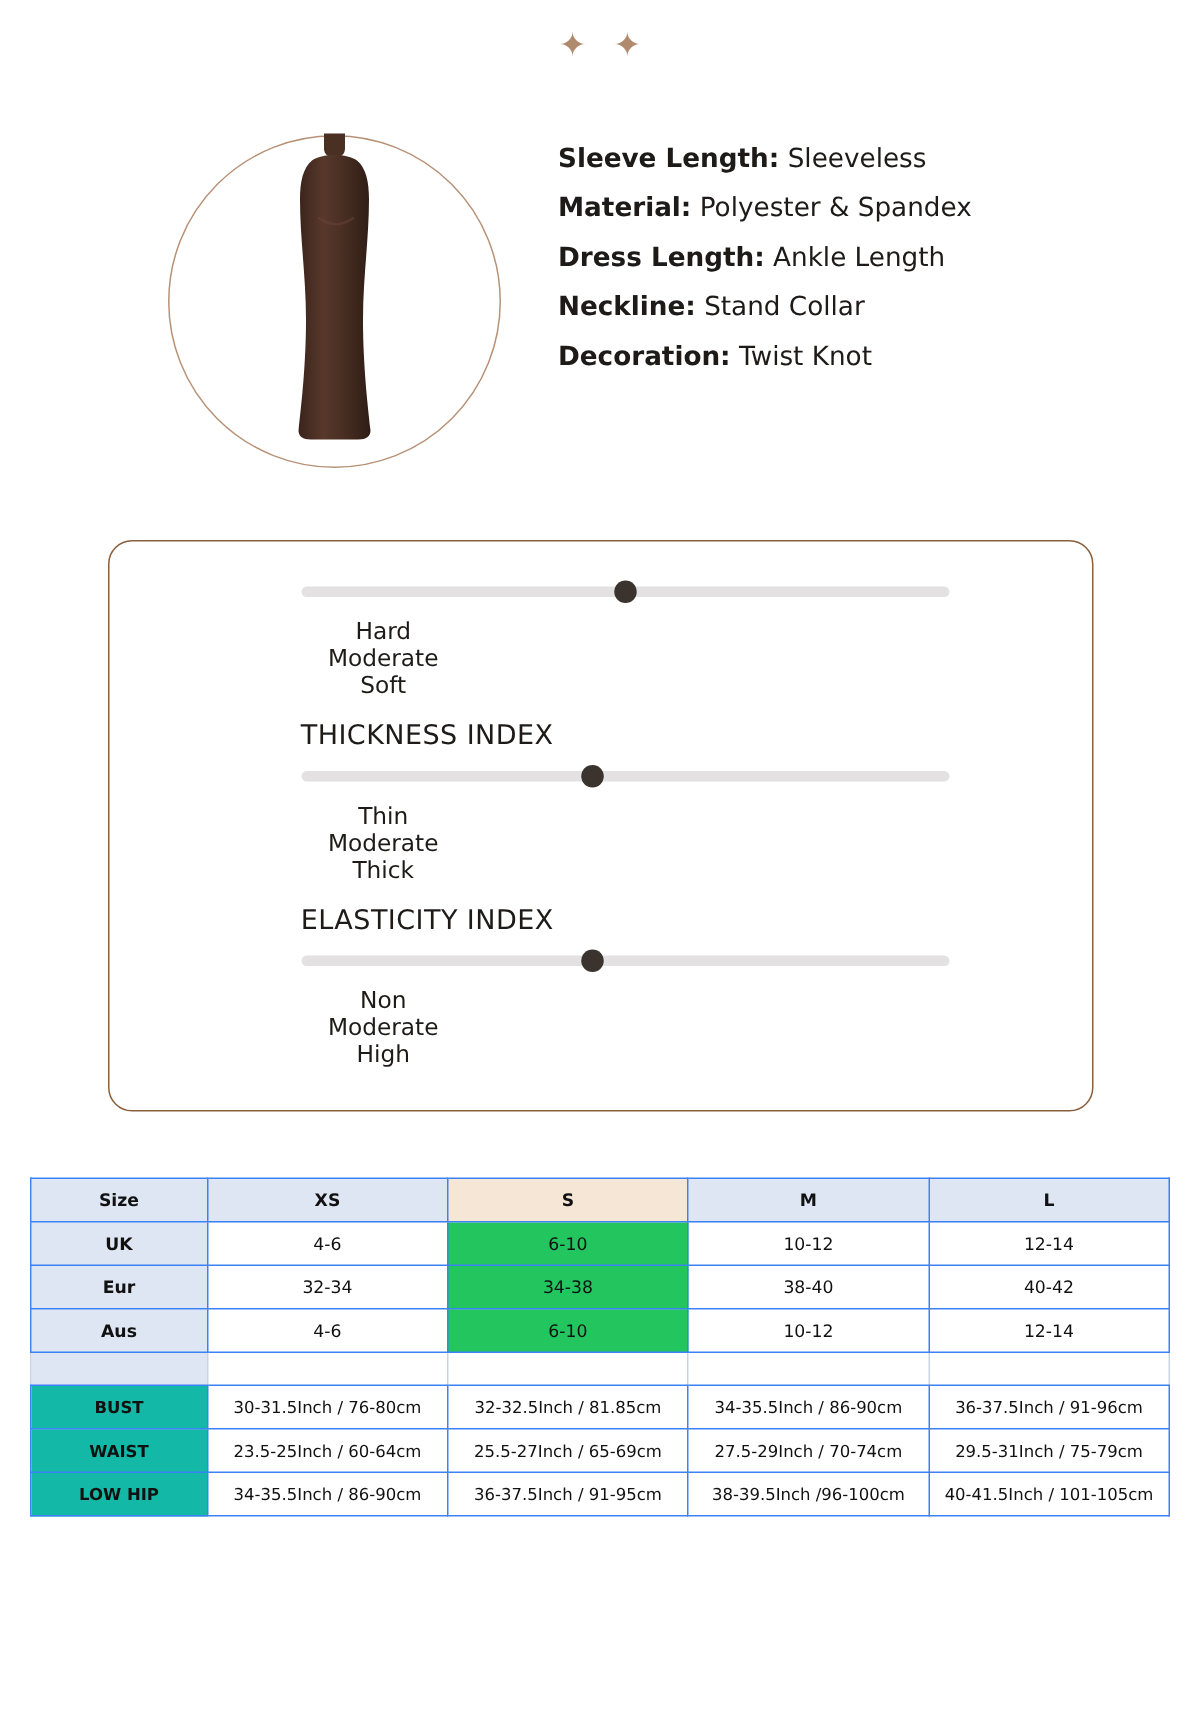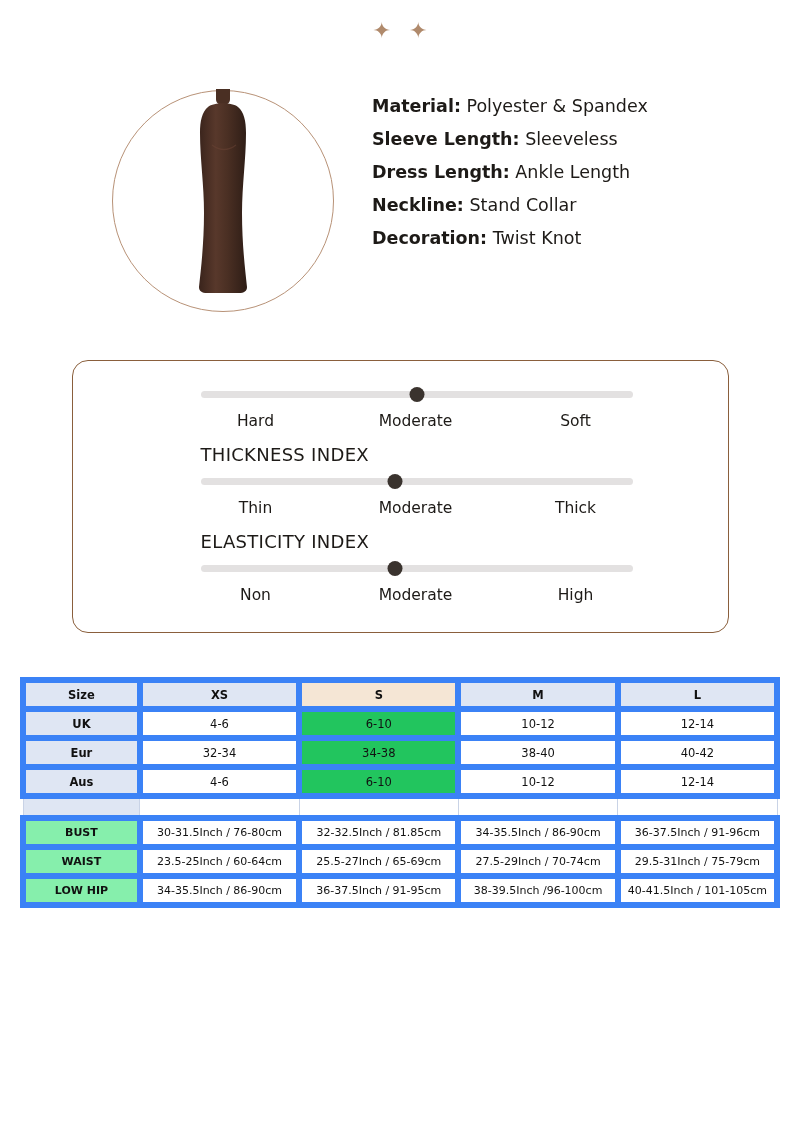--- a/index.html
+++ b/index.html
@@ -189,12 +189,12 @@
 
   <div class="specs">
     <div class="spec-line">
+      <span class="spec-key">Sleeve Length:</span>
+      <span class="spec-val">Sleeveless</span>
+    </div>
+    <div class="spec-line">
       <span class="spec-key">Material:</span>
       <span class="spec-val">Polyester &amp; Spandex</span>
-    </div>
-    <div class="spec-line">
-      <span class="spec-key">Sleeve Length:</span>
-      <span class="spec-val">Sleeveless</span>
     </div>
     <div class="spec-line">
       <span class="spec-key">Dress Length:</span>

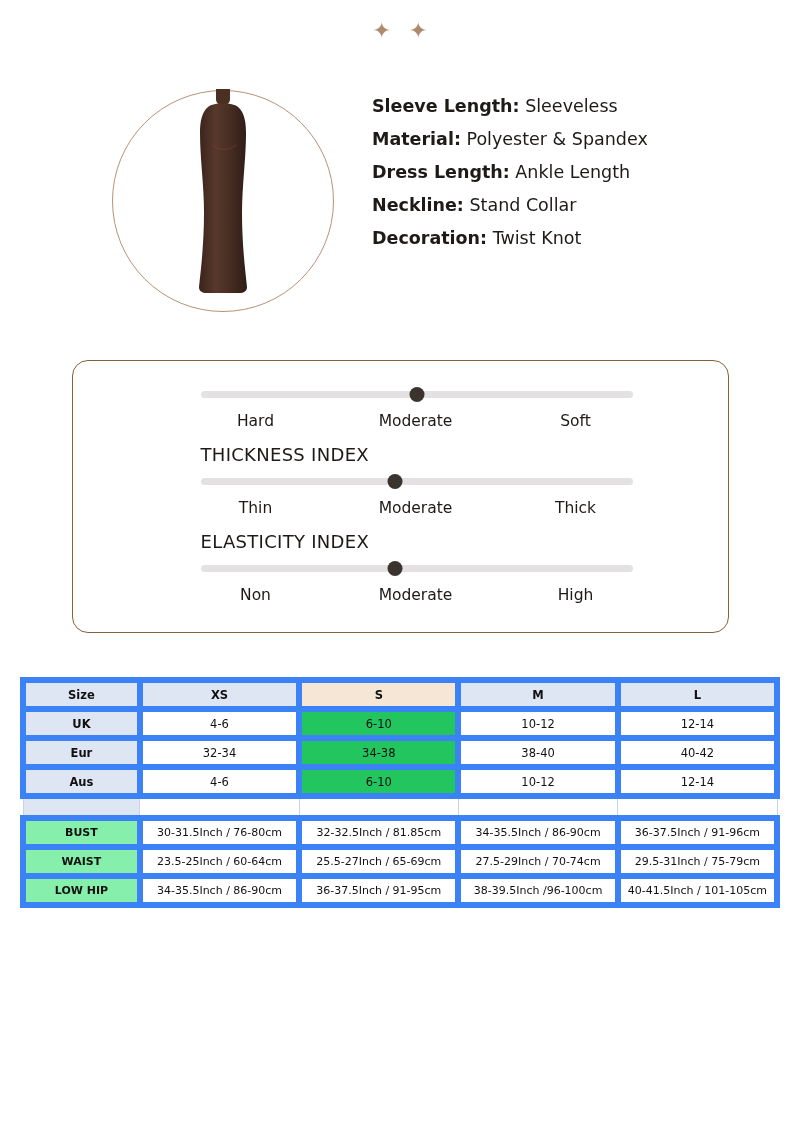--- a/index.html
+++ b/index.html
@@ -128,6 +128,7 @@
     margin-top: 13px;
     font-size: 15.5px;
     color: #1d1a17;
+    flex-direction: column;
   }
   .slider-ticks span { width: 150px; text-align: center; }
 

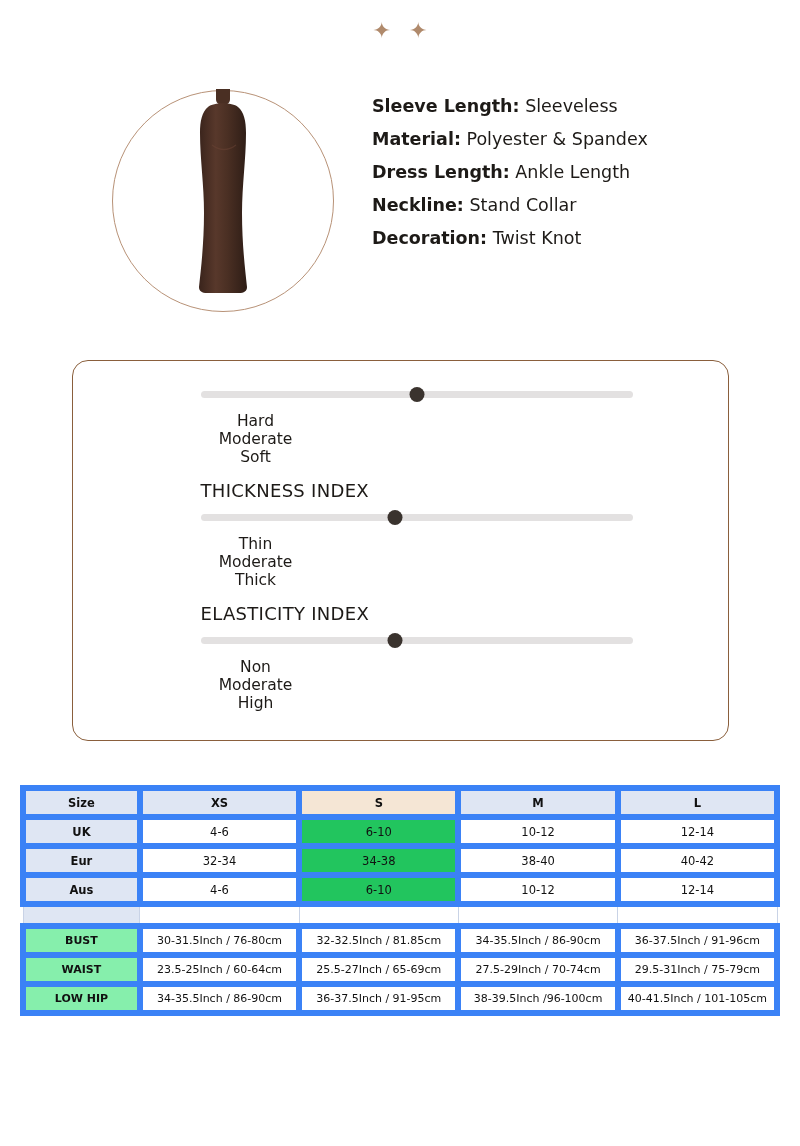--- a/index.html
+++ b/index.html
@@ -143,7 +143,7 @@
     table-layout: fixed;
   }
   td, th {
-    border: 6px solid #3b82f6;
+    border: 1px solid #3b82f6;
     text-align: center;
     font-size: 11.5px;
     color: #111;

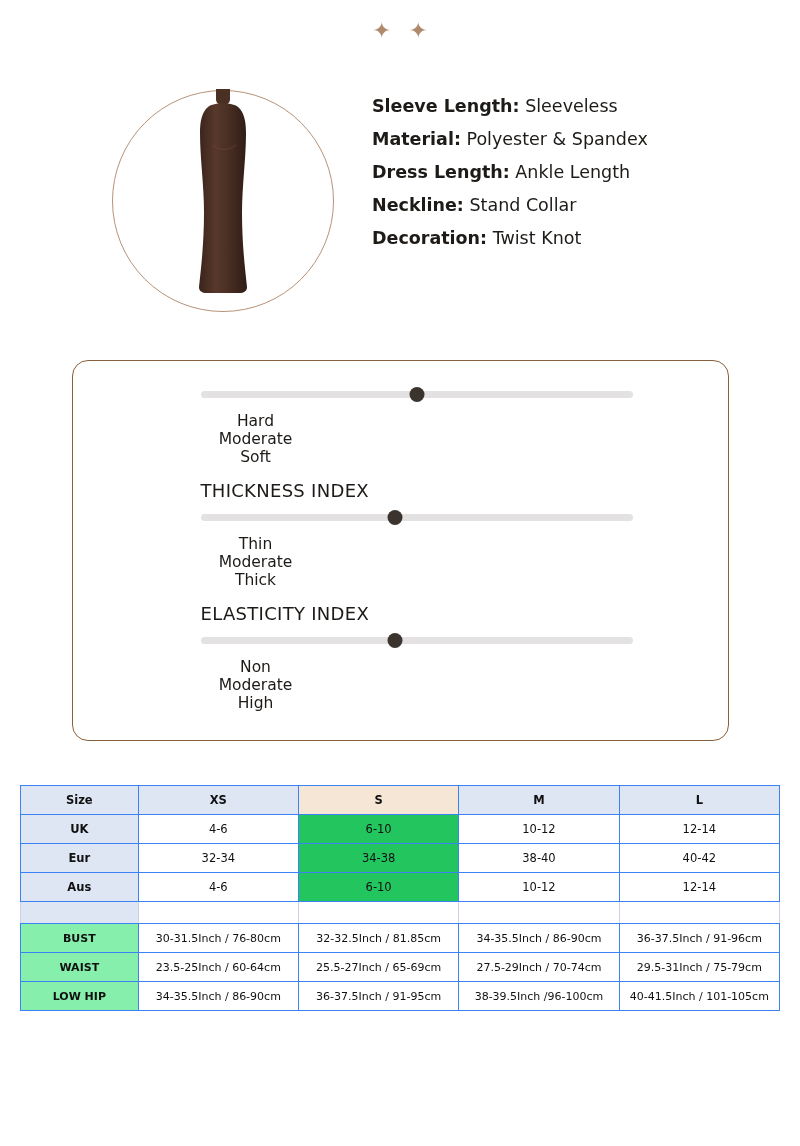--- a/index.html
+++ b/index.html
@@ -158,7 +158,7 @@
   .spacer-row td { height: 22px; border-left: 1px solid #c9d3e6; border-right: 1px solid #c9d3e6; }
   .spacer-row td.lbl-cell { background: #dfe6f3; }
   .spacer-row td.plain { background: #ffffff; }
-  .meas-lbl { background: #86efac; font-weight: bold; font-size: 11px; }
+  .meas-lbl { background: #14b8a6; font-weight: bold; font-size: 11px; }
   .meas-cell { font-size: 11px; }
   .col1 { width: 15.5%; }
 </style>

